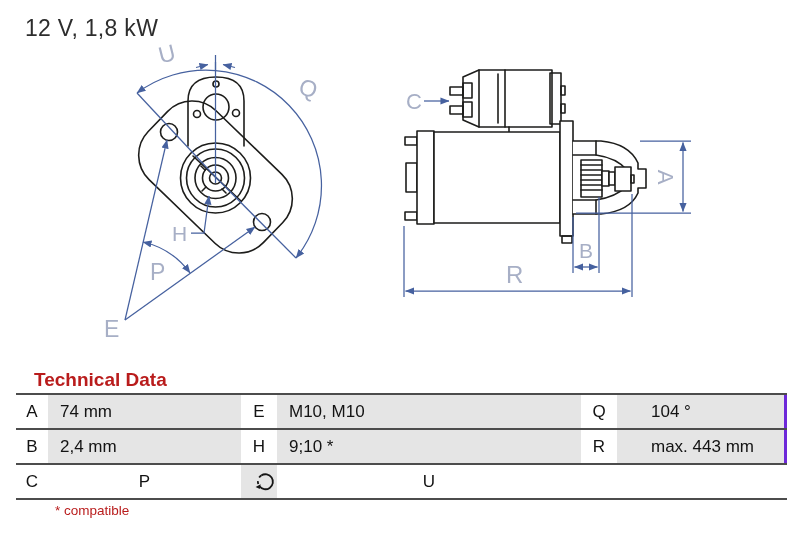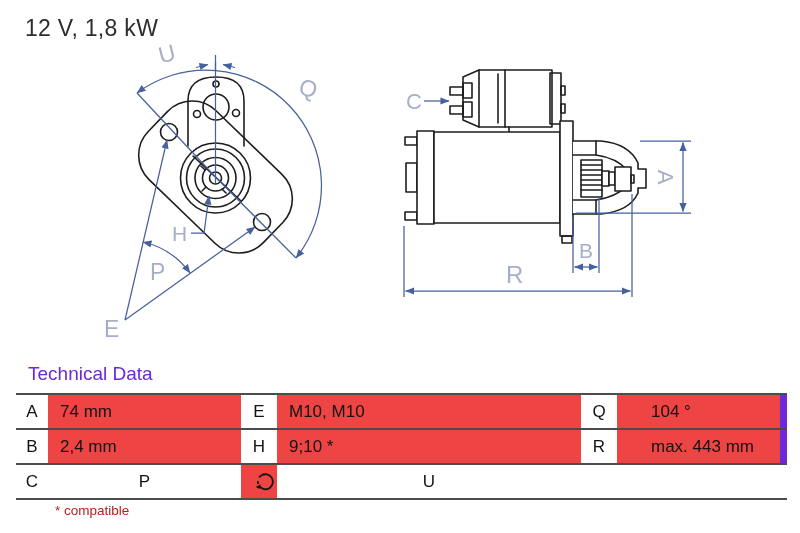--- a/index.html
+++ b/index.html
@@ -23,7 +23,7 @@
   }
   .tech-heading {
     position:absolute; left:26px; top:361px;
-    margin:2px; font-size:19px; font-weight:400; color:#6d28d9;
+    margin:8px; font-size:19px; font-weight:700; color:#b91c1c;
   }
   .tbl {
     position:absolute; left:16px; top:393px; width:771px;

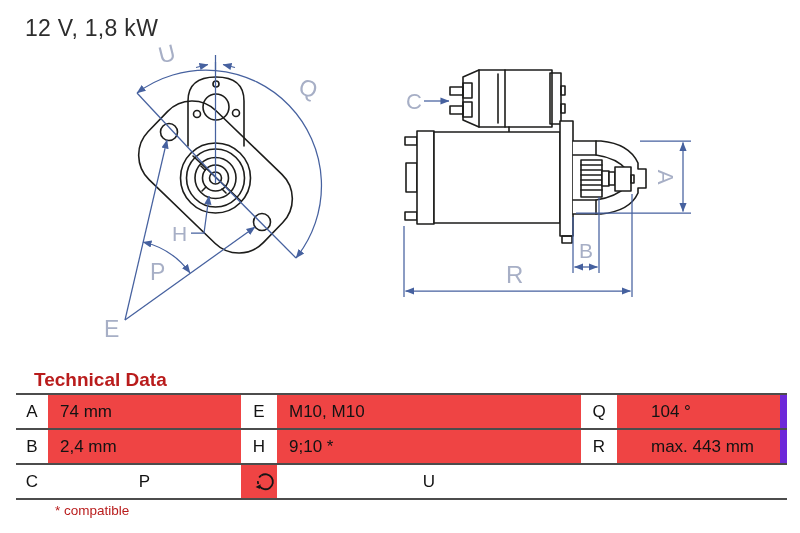--- a/index.html
+++ b/index.html
@@ -41,7 +41,7 @@
     font-size:17px;
   }
   .v {
-    background:#ef4444; color:#131313;
+    background:#e5e5e5; color:#131313;
     display:flex; align-items:center;
     padding-left:12px; font-size:17px;
     white-space:nowrap; overflow:hidden;

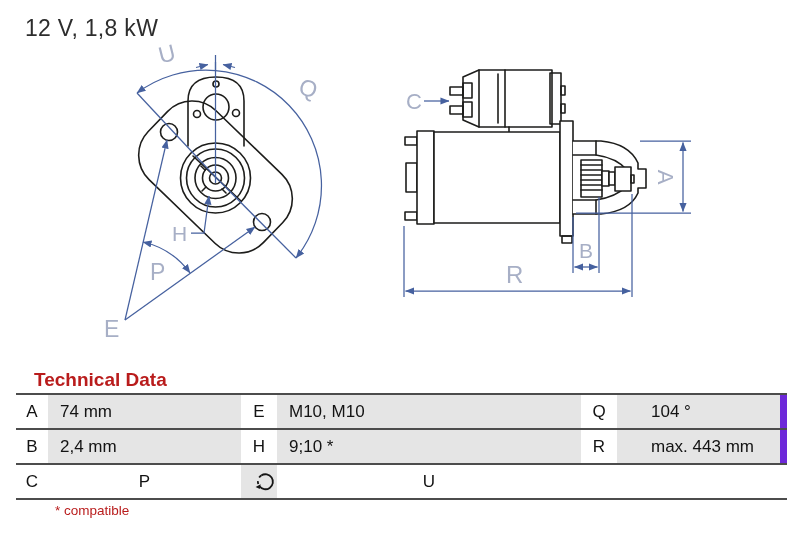--- a/index.html
+++ b/index.html
@@ -46,7 +46,7 @@
     padding-left:12px; font-size:17px;
     white-space:nowrap; overflow:hidden;
   }
-  .v-last { border-right:7px solid #6d28d9;padding-left:34px; }
+  .v-last { border-right:3px solid #6d28d9;padding-left:34px; }
   .footnote {
     position:absolute; left:55px; top:503px;
     font-size:13.5px; color:#b91c1c;

